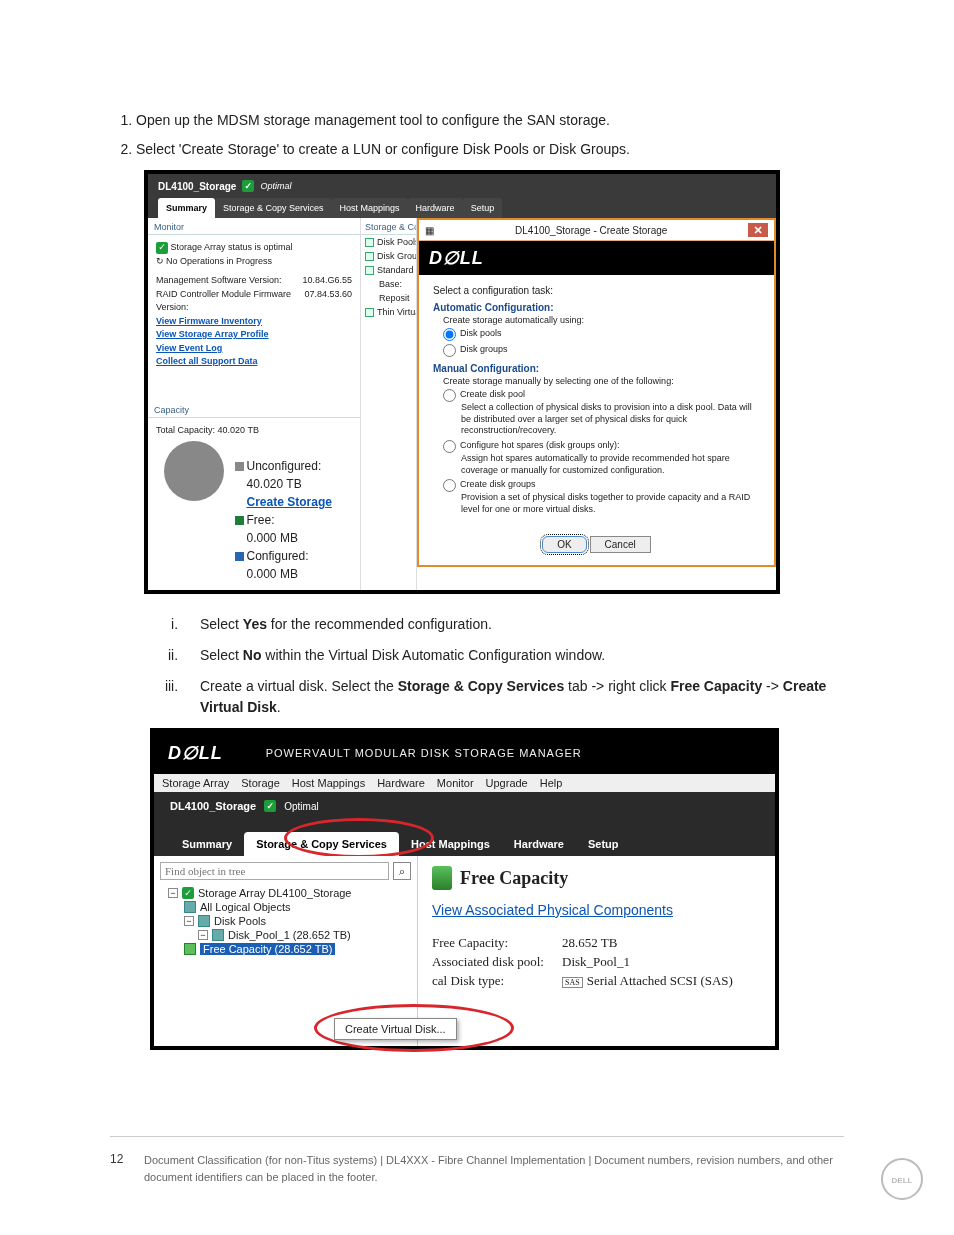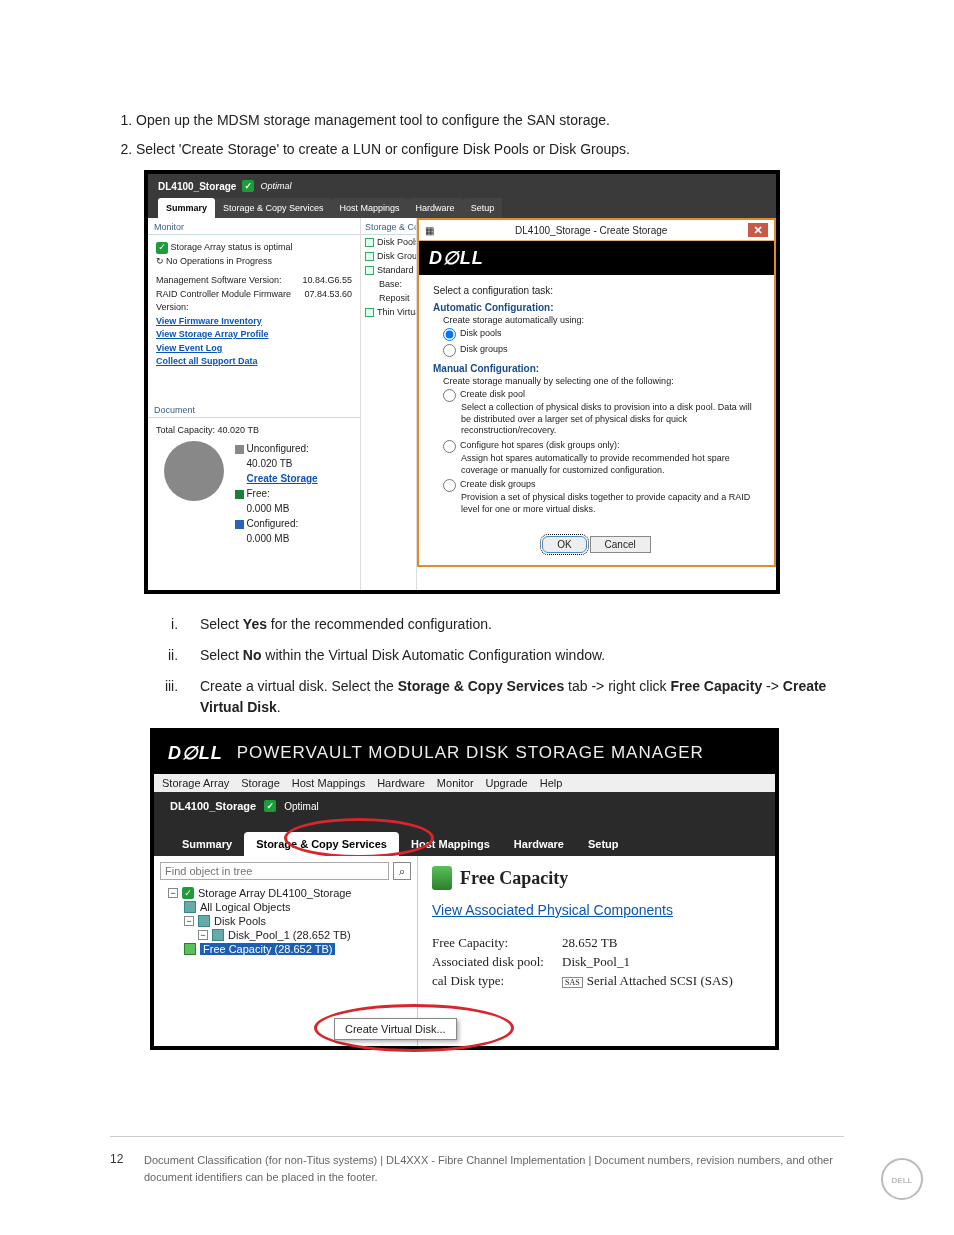--- a/index.html
+++ b/index.html
@@ -135,7 +135,7 @@
           <div class="link">Collect all Support Data</div>
         </div>
         <div style="height:26px"></div>
-        <div class="fieldset-title">Document</div>
+        <div class="fieldset-title">Capacity</div>
         <div class="box-inner cap-box">
           <div>Total Capacity: 40.020 TB</div>
           <div>

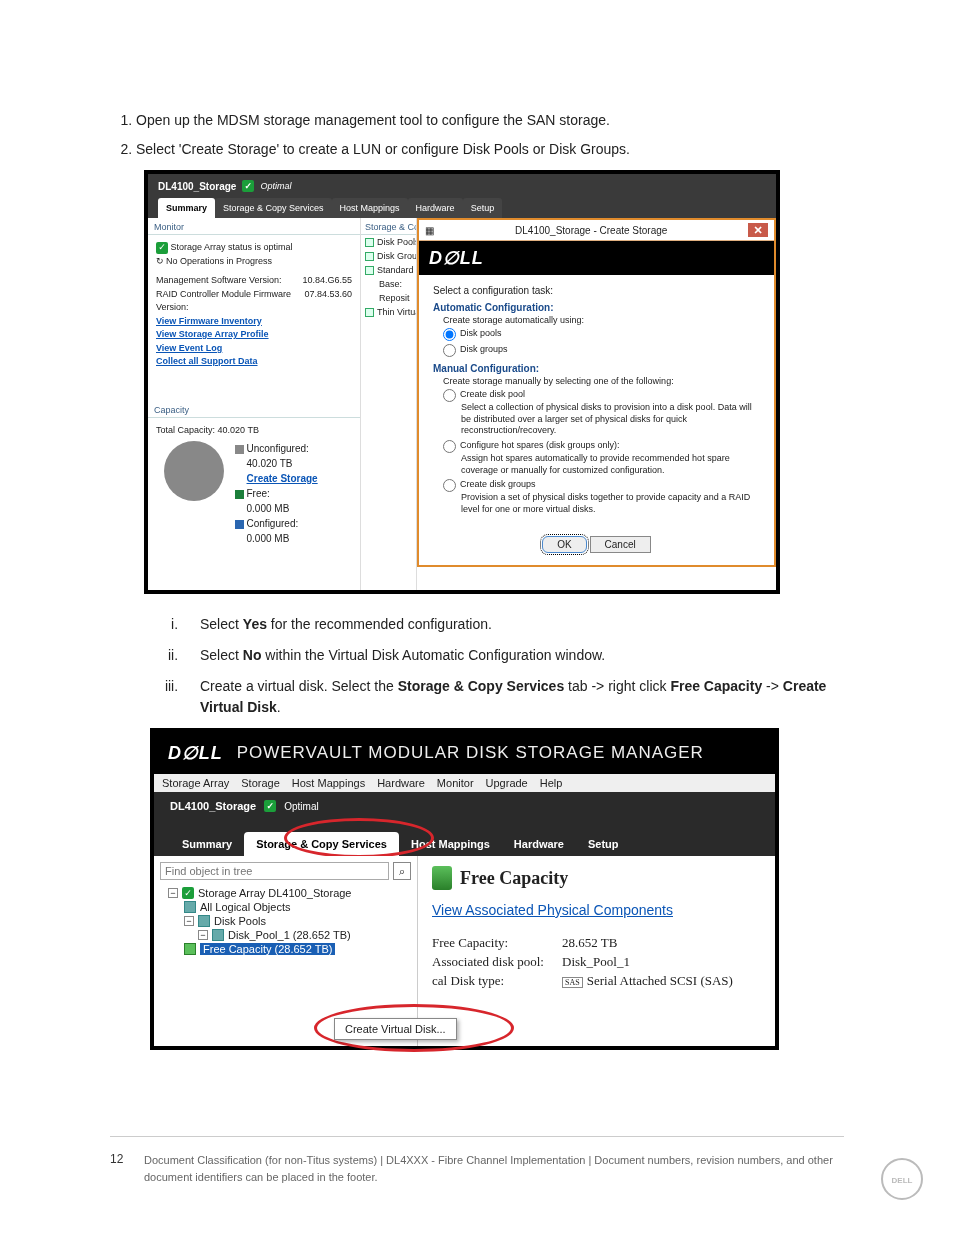--- a/index.html
+++ b/index.html
@@ -27,7 +27,7 @@
   .link { color:#0a55b6; text-decoration:underline; cursor:pointer;font-weight:bold; }
   .cap-box {}
   .pie { width:60px; height:60px; border-radius:50%; background:#888; margin:4px 8px; display:inline-block; vertical-align:top;}
-  .cap-legend { display:inline-block; font-size:10px; vertical-align:top; margin-top:4px;}
+  .cap-legend { display:inline-block; font-size:12px; vertical-align:top; margin-top:20px;}
   .sq { display:inline-block; width:9px; height:9px; margin-right:3px; vertical-align:middle;}
   .sq.gray{background:#888;} .sq.green{background:#1b7e3a;} .sq.blue{background:#2a66b0;}
   .col-mid { width:56px; border-right:1px solid #ddd; padding-top:0;}

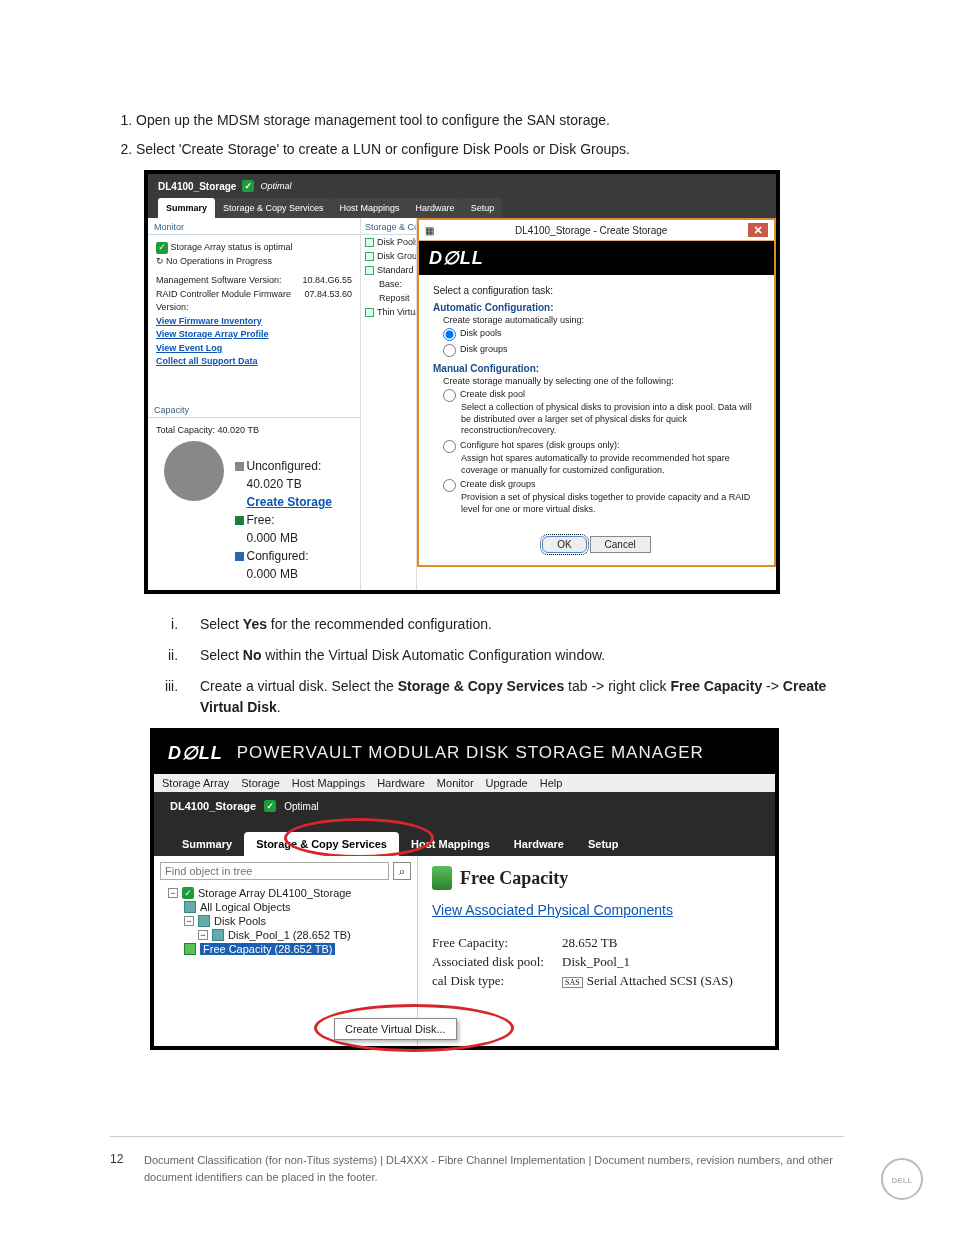--- a/index.html
+++ b/index.html
@@ -55,7 +55,7 @@
   
   .shot2 { width:629px; margin:10px 0 0 40px; border:4px solid #000; background:#1a1a1a; font-size:11px;}
   .shot2 .topbar { background:#000; padding:10px 14px; display:flex; align-items:center; gap:14px;}
-  .shot2 .topbar .suite { color:#eee; font-size:17px; letter-spacing:1px;}
+  .shot2 .topbar .suite { color:#eee; font-size:11px; letter-spacing:1px;margin-left:29px;}
   .shot2 .menubar { background:#efefef; color:#222; font-size:11px; padding:3px 8px; display:flex; gap:12px;}
   .shot2 .menubar span { cursor:pointer; }
   .shot2 .arraybar { background:#2a2a2a; color:#fff; font-weight:bold; padding:8px 16px; display:flex; align-items:center; gap:8px;}

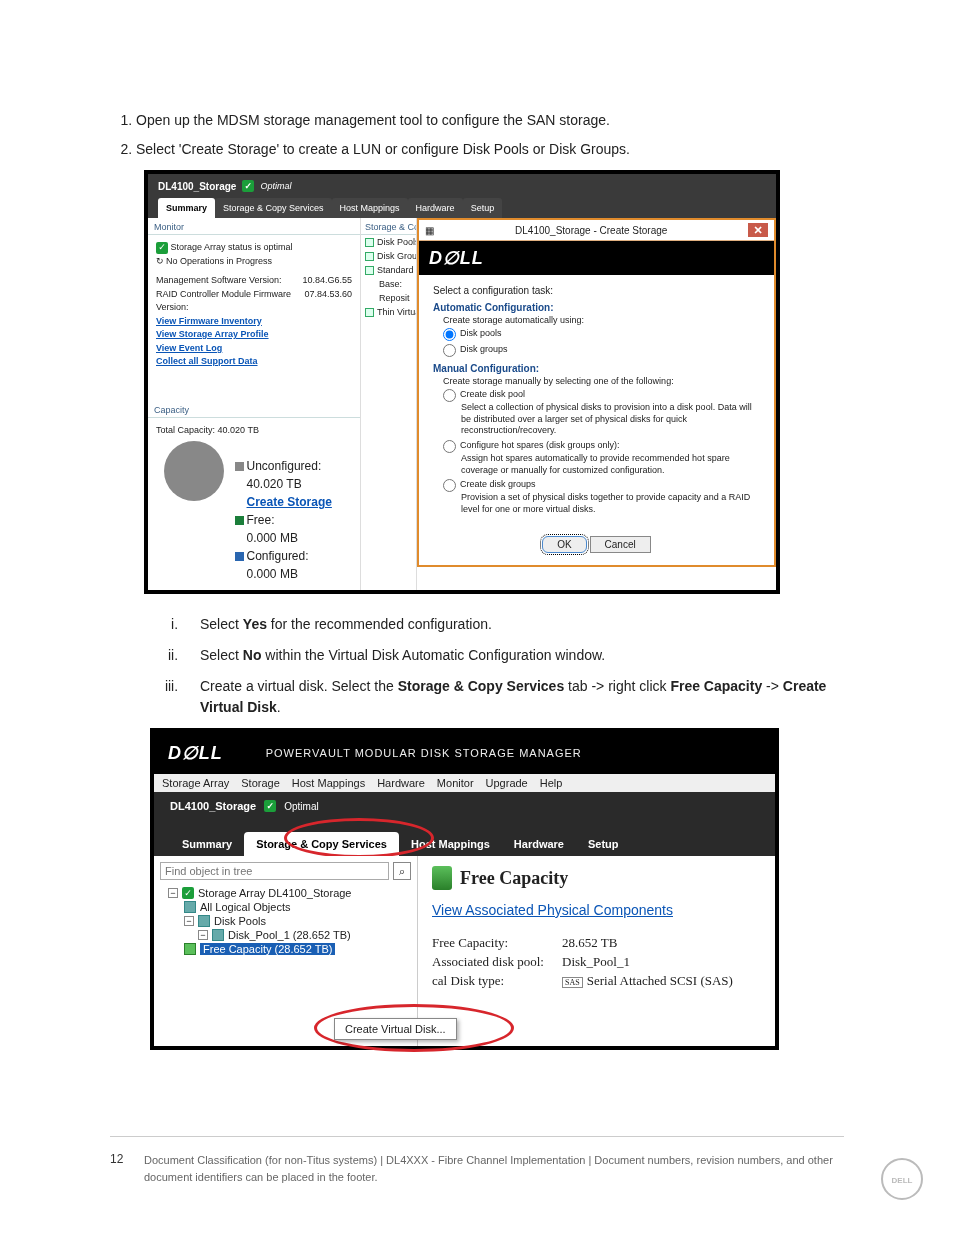--- a/index.html
+++ b/index.html
@@ -67,7 +67,7 @@
   .shot2-body { background:#fff; display:flex; height:190px; position:relative;}
   .tree-col { width:264px; border-right:1px solid #ccc; padding:6px 6px; font-size:11px;}
   .search-row { display:flex; align-items:center; gap:4px; margin-bottom:6px;}
-  .search-row input { flex:1; border:1px solid #aaa; font-size:11px; padding:2px 4px; color:#888;}
+  .search-row input { flex:1; border:1px solid #aaa; font-size:11px; padding:2px 4px; color:#888;font-family:Liberation Serif, serif;}
   .search-ico { width:18px; height:18px; border:1px solid #888; display:flex; align-items:center; justify-content:center; font-size:11px; cursor:pointer;}
   .tree .node { display:flex; align-items:center; gap:4px; padding:1px 0; white-space:nowrap;}
   .tree .lv1 { margin-left:8px;} .tree .lv2{margin-left:24px;} .tree .lv3{margin-left:38px;} .tree .lv4{margin-left:24px;}

